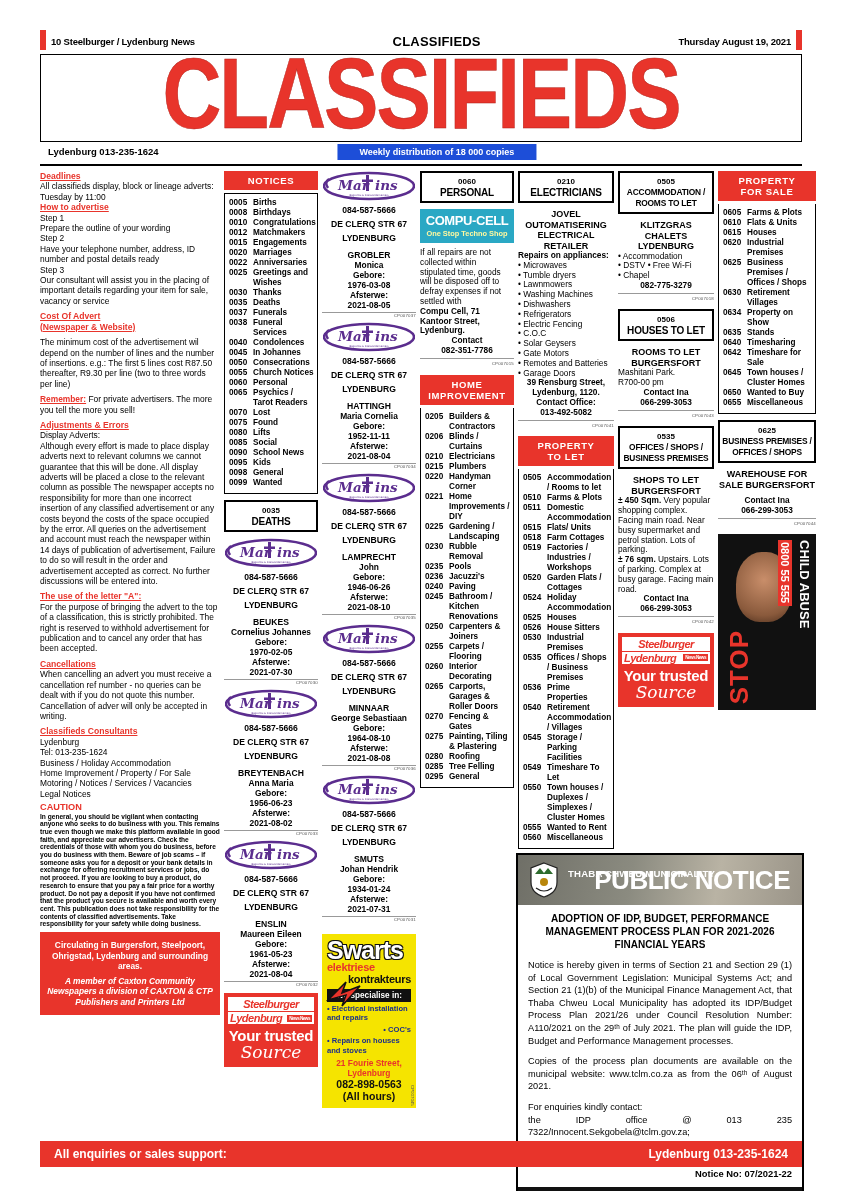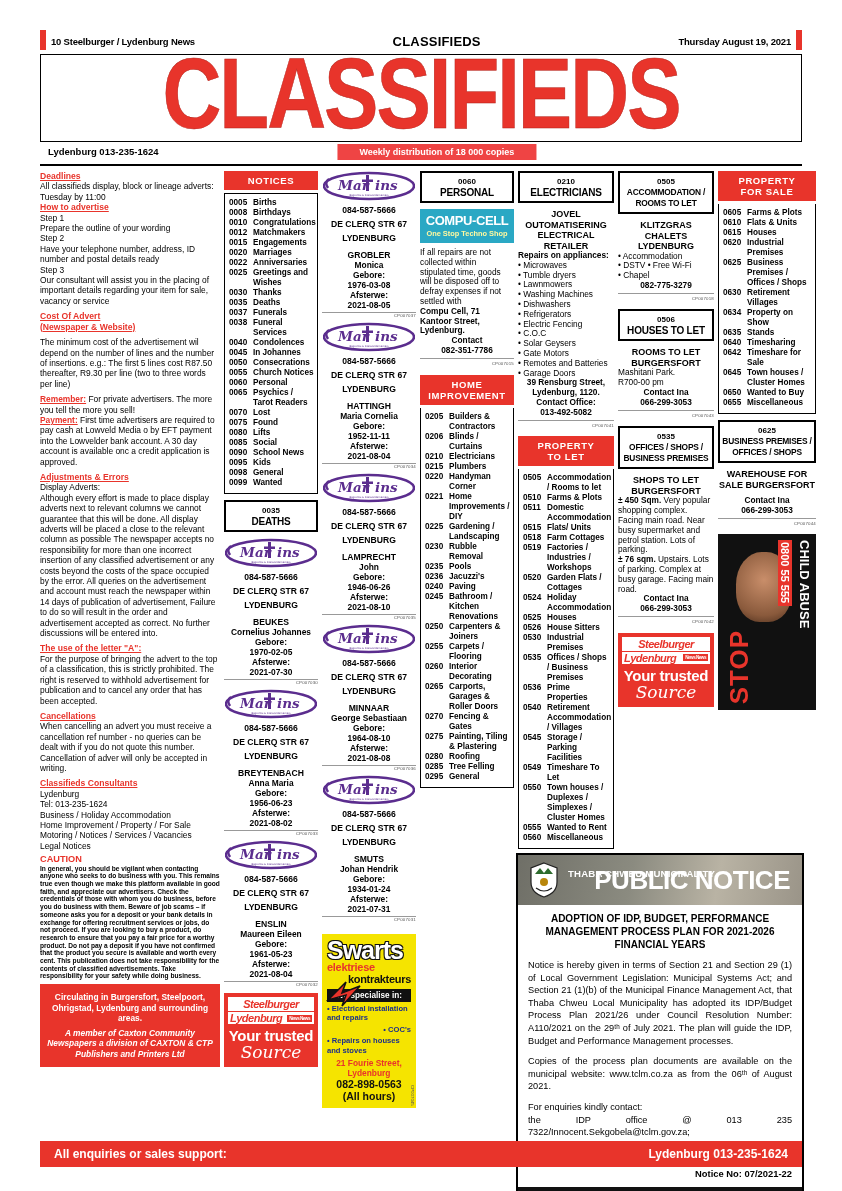--- a/index.html
+++ b/index.html
@@ -38,7 +38,7 @@
   .underbar .phone { position:absolute; left:8px; top:2px; font-size:9.5px; font-weight:bold; }
   .underbar .dist {
     position:absolute; left:50%; transform:translateX(-42%); top:0;
-    background:#ef4444; color:#fff; font-size:9px; font-weight:bold;
+    background:#1d4ed8; color:#fff; font-size:9px; font-weight:bold;
     padding:3px 22px; white-space:nowrap;
   }
   .hrule { height:2px; background:#000; margin-top:1px; }

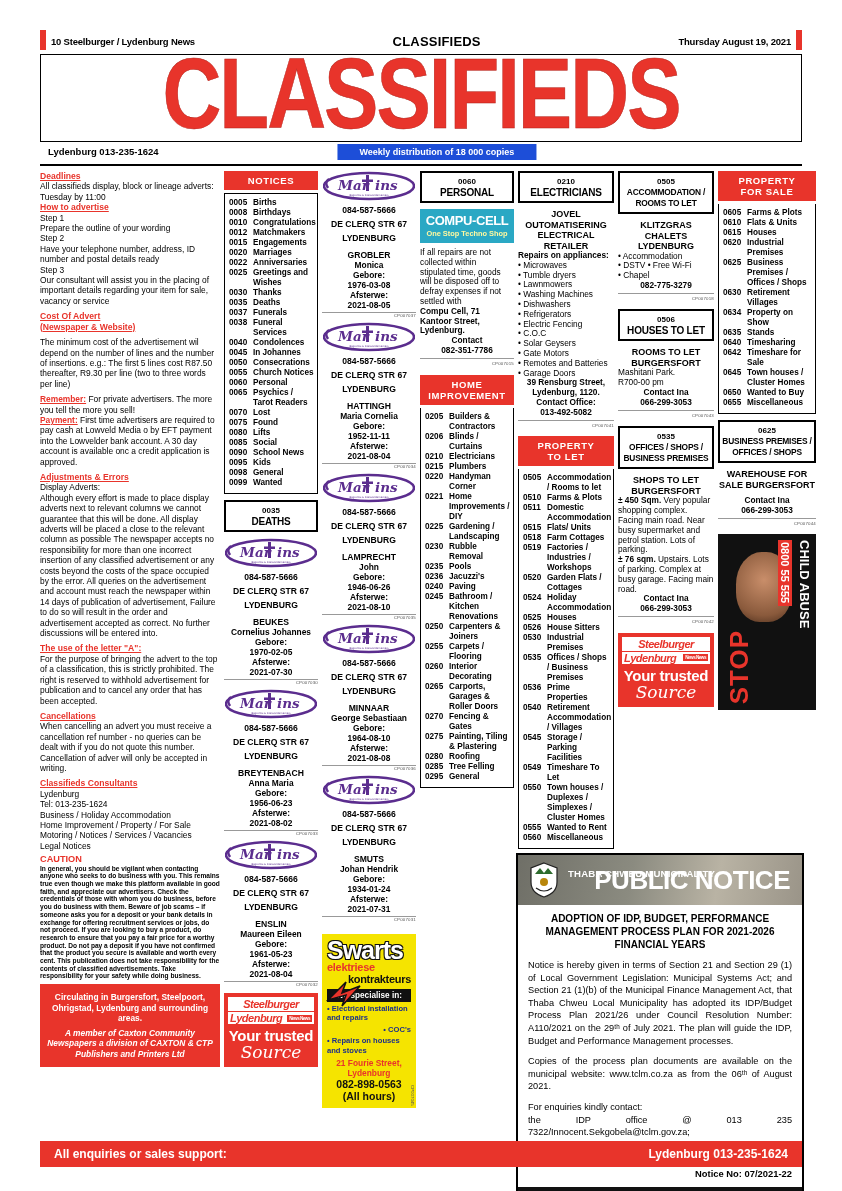--- a/index.html
+++ b/index.html
@@ -215,7 +215,6 @@
         <p>The minimum cost of the advertisement wil depend on the number of lines and the number of insertions. e.g.: The first 5 lines cost R87.50 thereafter, R9.30 per line (two to three words per line)</p>
         <div class="sp"></div>
         <p><span class="inline-h">Remember:</span><span> For private advertisers. The more you tell the more you sell!</span></p>
-        <p><span class="inline-h">Payment:</span><span> First time advertisers are required to pay cash at Lowveld Media o by EFT payment into the Lowvelder bank account. A 30 day account is available onc a credit application is approved.</span></p>
         <div class="sp"></div>
         <h4>Adjustments &amp; Errors</h4>
         <p style="white-space:pre-line">Display Adverts:

